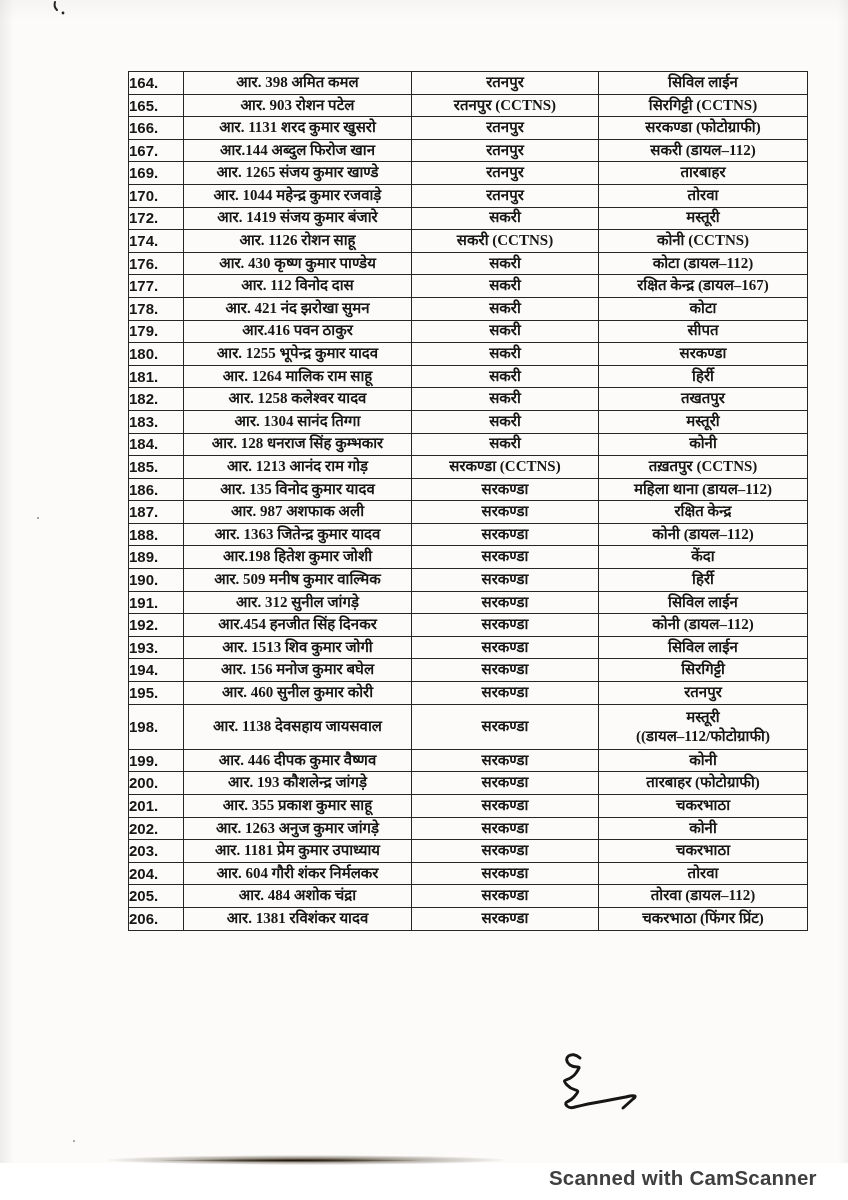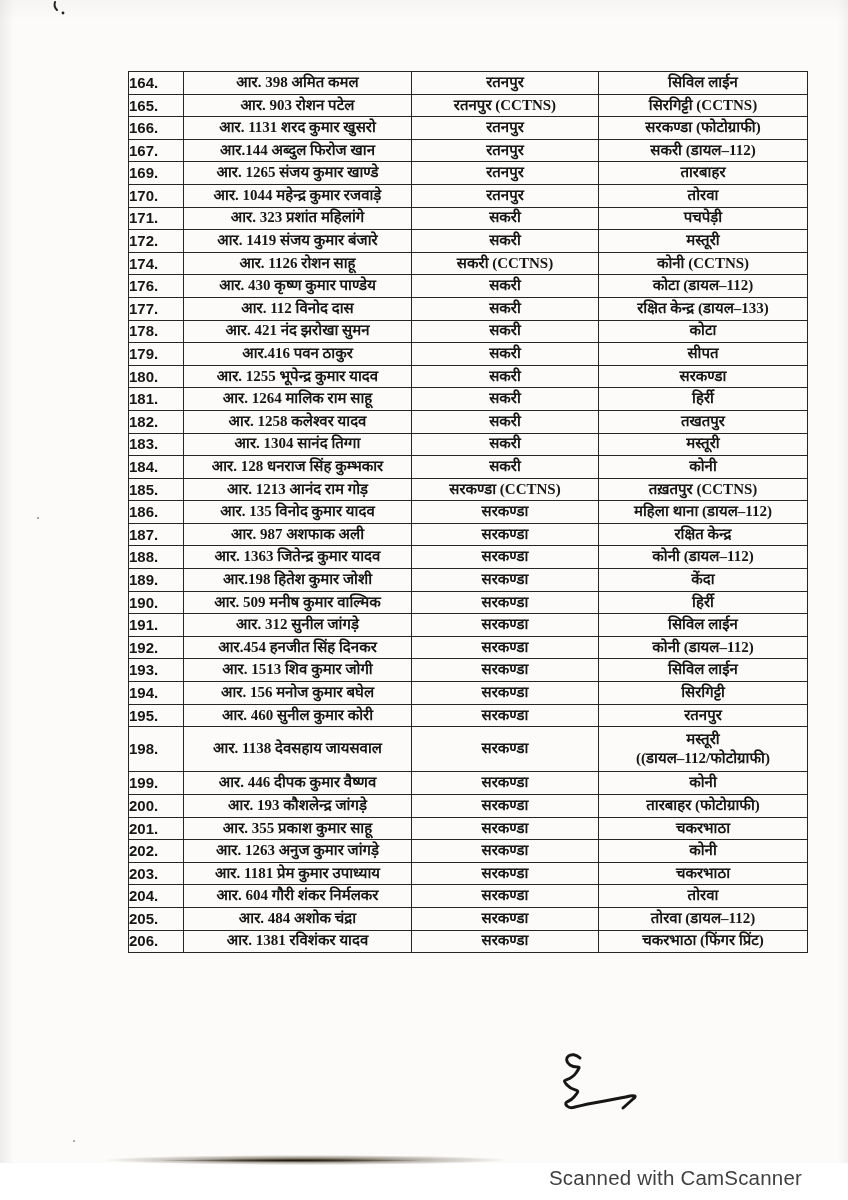--- a/index.html
+++ b/index.html
@@ -131,12 +131,6 @@
     <td class="location">तोरवा</td>
   </tr>
 
-  <tr>
-    <td class="sn">171.</td>
-    <td class="name">आर. 323 प्रशांत महिलांगे</td>
-    <td class="posting">सकरी</td>
-    <td class="location">पचपेड़ी</td>
-  </tr>
 
   <tr>
     <td class="sn">172.</td>

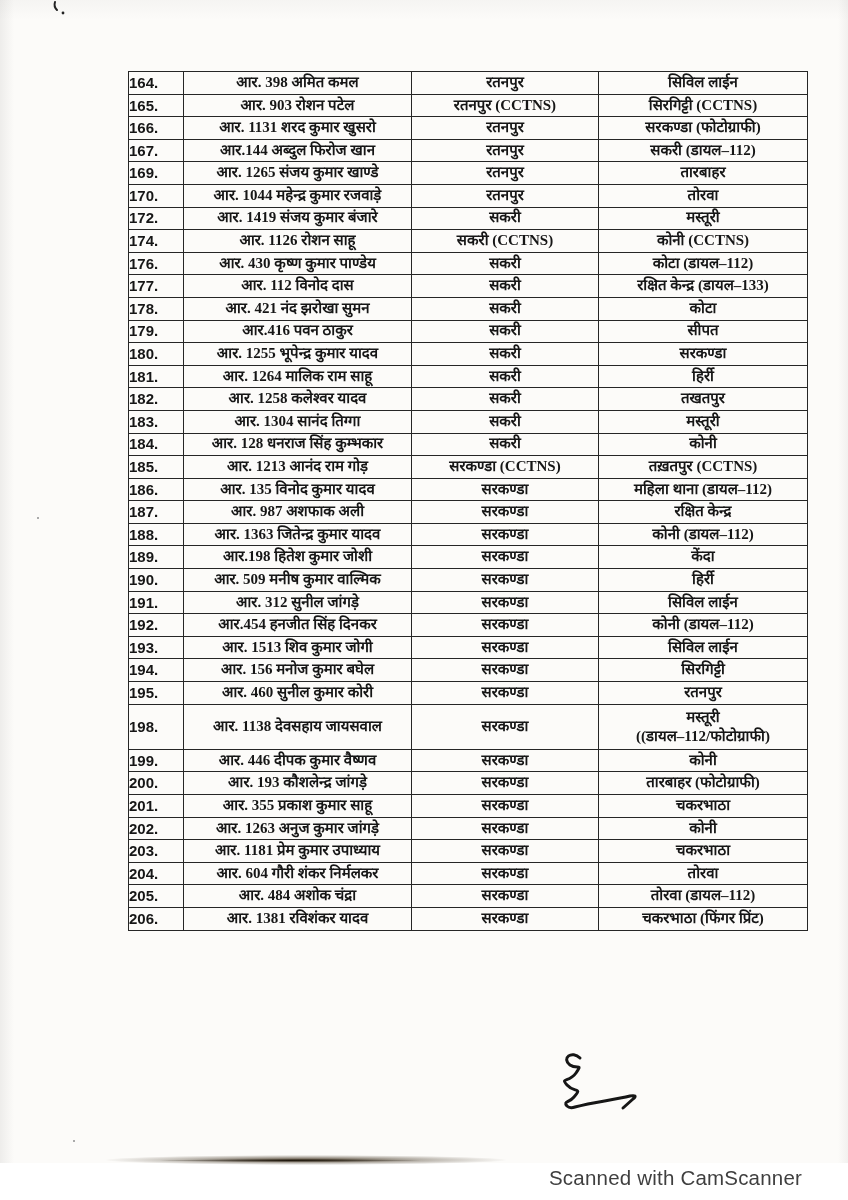--- a/index.html
+++ b/index.html
@@ -159,7 +159,7 @@
     <td class="sn">177.</td>
     <td class="name">आर. 112 विनोद दास</td>
     <td class="posting">सकरी</td>
-    <td class="location">रक्षित केन्द्र (डायल–133)</td>
+    <td class="location">रक्षित केन्द्र (डायल–167)</td>
   </tr>
 
   <tr>

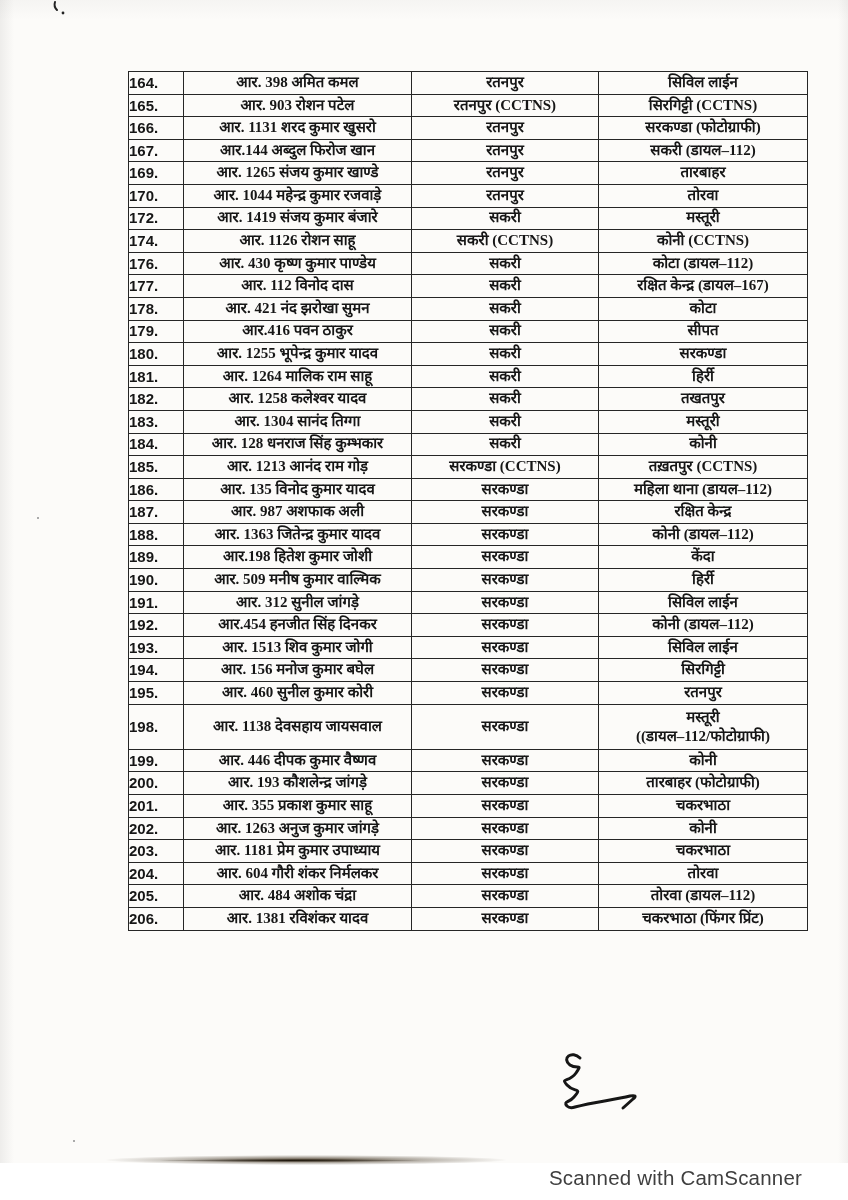--- a/index.html
+++ b/index.html
@@ -66,7 +66,7 @@
   .footer-text{
     position:absolute;left:549px;top:1166px;
     font-family:"Liberation Sans", sans-serif;
-    font-size:20.5px;font-weight:400;color:#3f3f3f;letter-spacing:0.2px;
+    font-size:20.5px;font-weight:700;color:#3f3f3f;letter-spacing:0.2px;
     white-space:nowrap;
   }
 </style>

